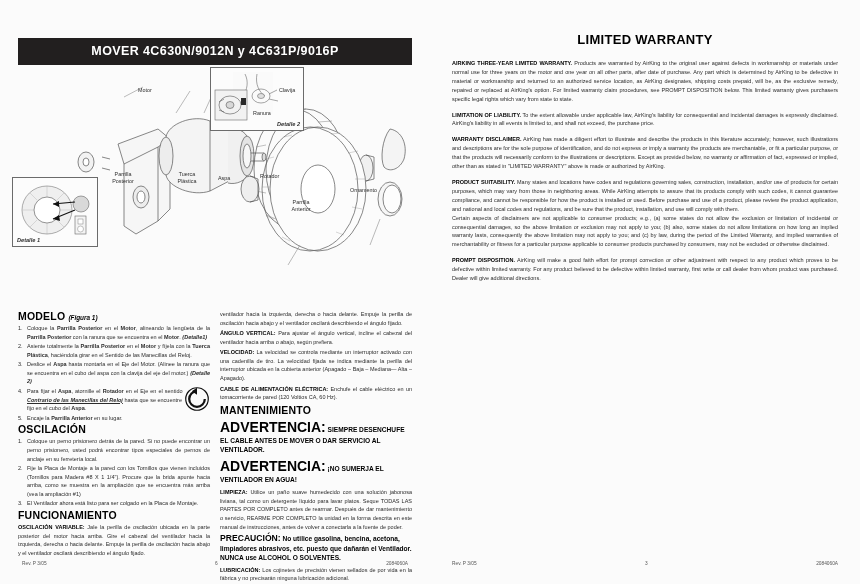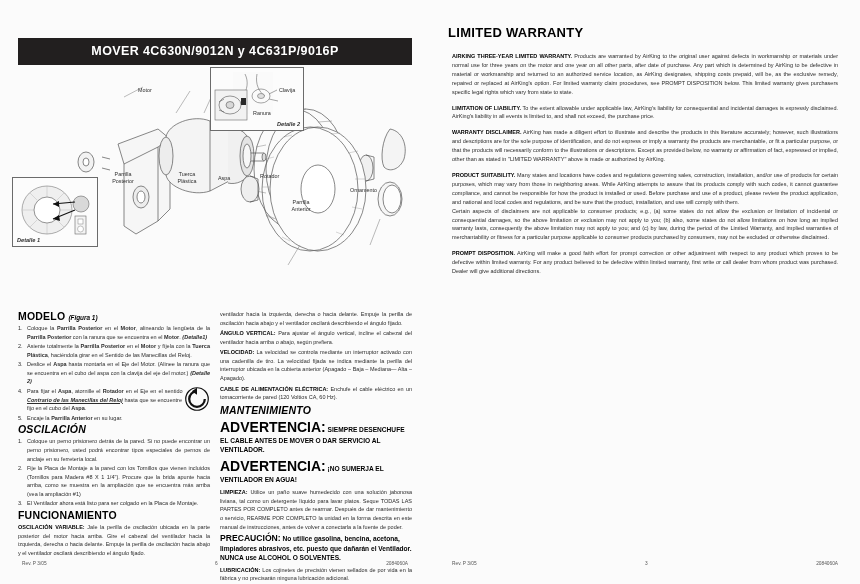--- a/index.html
+++ b/index.html
@@ -48,10 +48,11 @@
     margin-top:24px;
   }
   .subtitle{
+    text-align:center;
     font-weight:bold;
     font-size:13px;
     letter-spacing:0.3px;
-    margin:11px 0 12px;
+    margin:18px 0 12px;
     color:#000;
   }
 

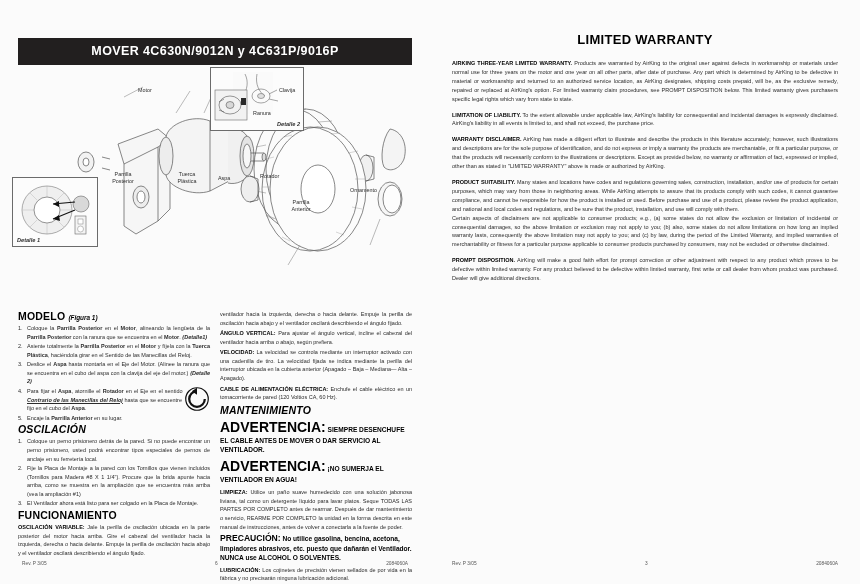--- a/index.html
+++ b/index.html
@@ -145,7 +145,7 @@
   .caution .lead{font-size:8.6px;}
   .lbl{font-weight:bold;color:#000;}
   .under{text-decoration:underline;font-style:italic;font-weight:bold;}
-  .sp{margin-top:9px;font-style:italic;}
+  .sp{margin-top:9px;}
   .rot-badge{
     float:right;
     width:26px;height:26px;

